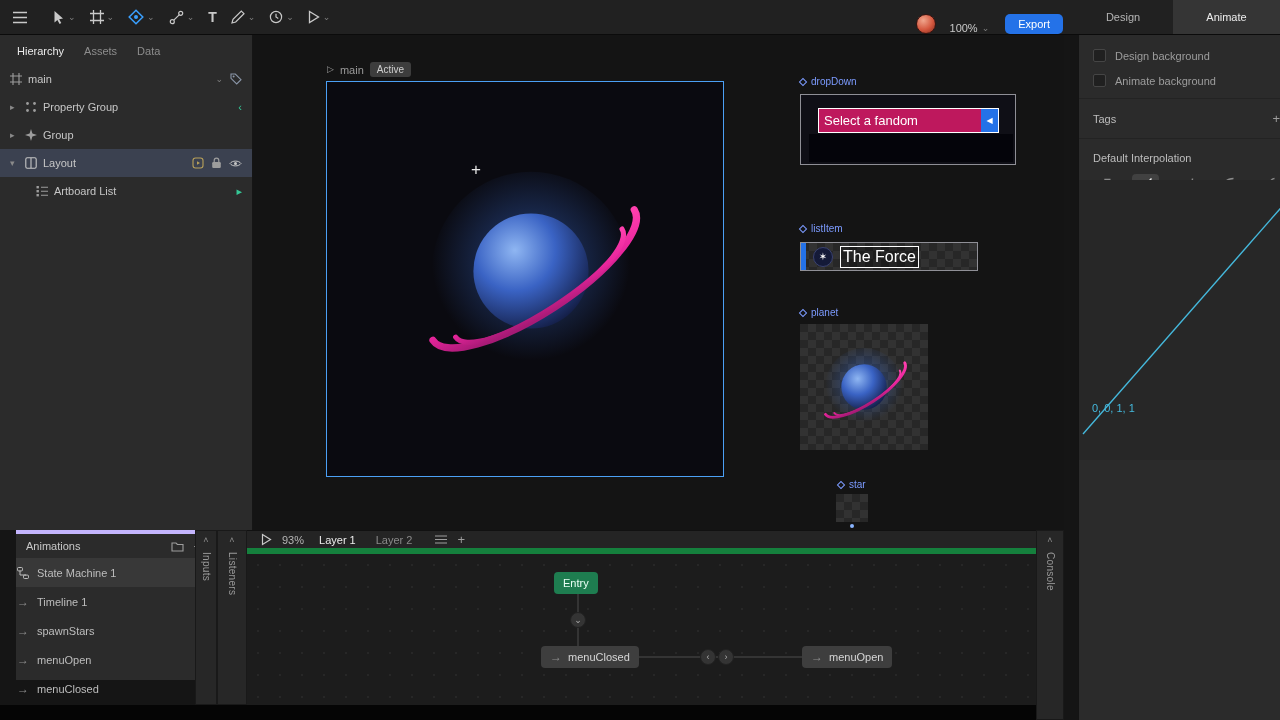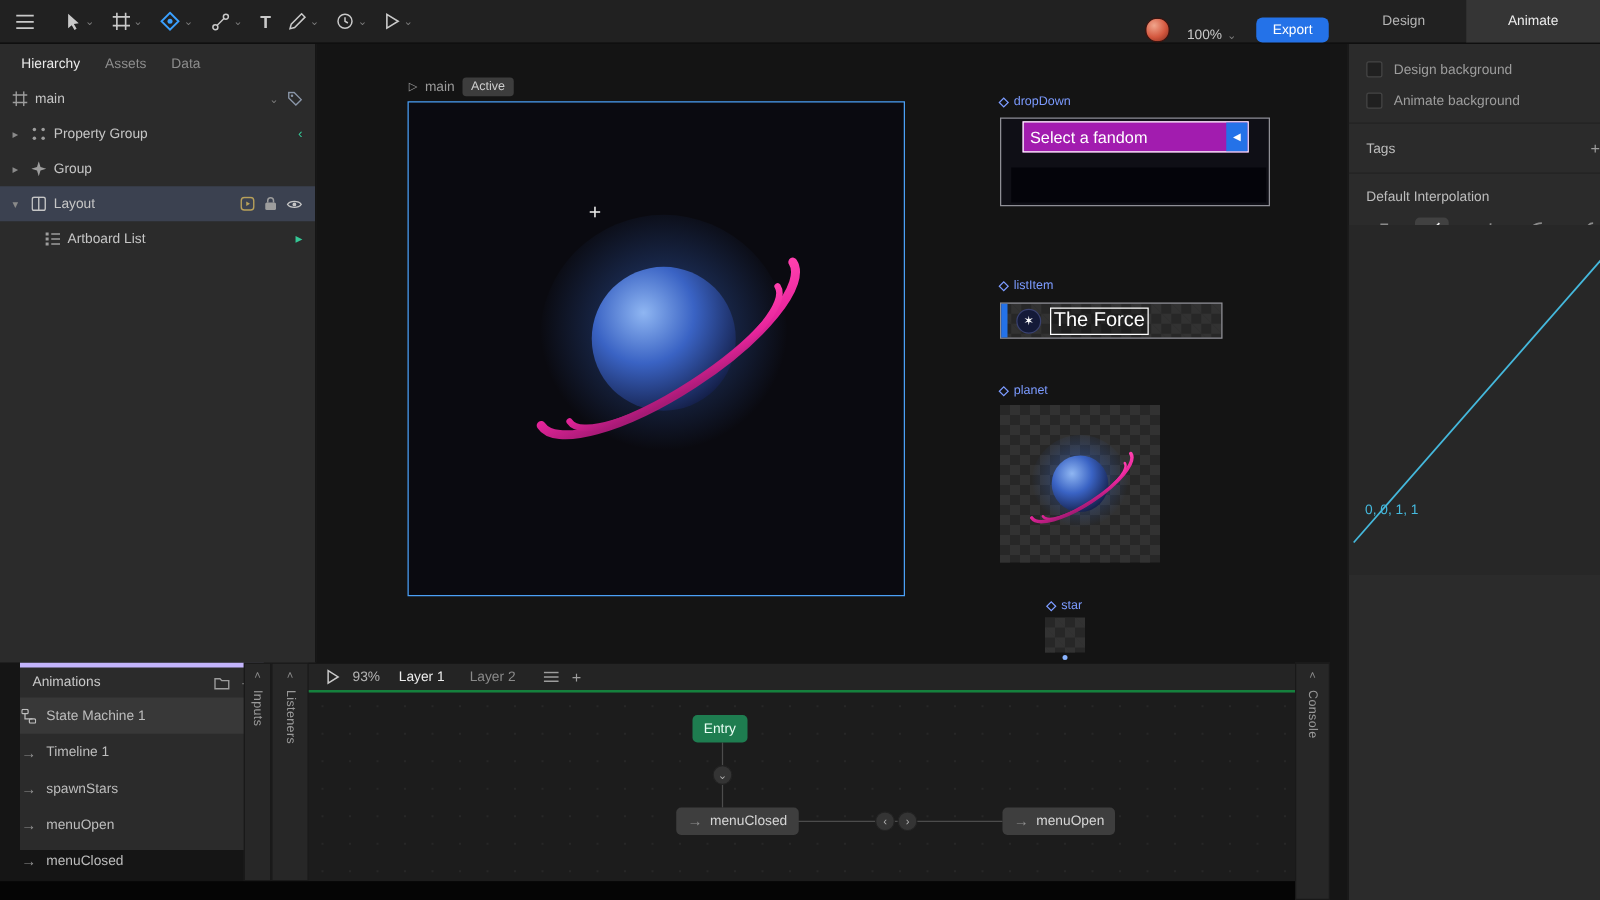--- a/index.html
+++ b/index.html
@@ -45,7 +45,7 @@
   .diamond{width:6px;height:6px;border:1px solid #7c9bff;transform:rotate(45deg)}
   .dropdown-widget{position:absolute;left:547px;top:59px;width:216px;height:71px;background:#0f0f16;border:1px solid #8f8f96;cursor:pointer}
   .dd-shadow{position:absolute;left:8px;bottom:2px;width:204px;height:28px;background:#04040a}
-  .dd-input{position:absolute;left:17px;top:2px;width:181px;height:25px;border:1px solid #ffffff;display:flex;align-items:stretch;background:#a21caf}
+  .dd-input{position:absolute;left:17px;top:13px;width:181px;height:25px;border:1px solid #ffffff;display:flex;align-items:stretch;background:#be185d}
   .dd-text{flex:1;color:#fff;font-size:13px;padding-left:5px;display:flex;align-items:center;white-space:nowrap;overflow:hidden}
   .dd-btn{width:17px;background:#2472e8;color:#fff;display:flex;align-items:center;justify-content:center;font-size:8px;cursor:pointer}
   .listitem-widget{position:absolute;left:547px;top:207px;width:178px;height:29px;border:1px solid #8f8f96;display:flex;align-items:center;gap:7px;cursor:pointer}

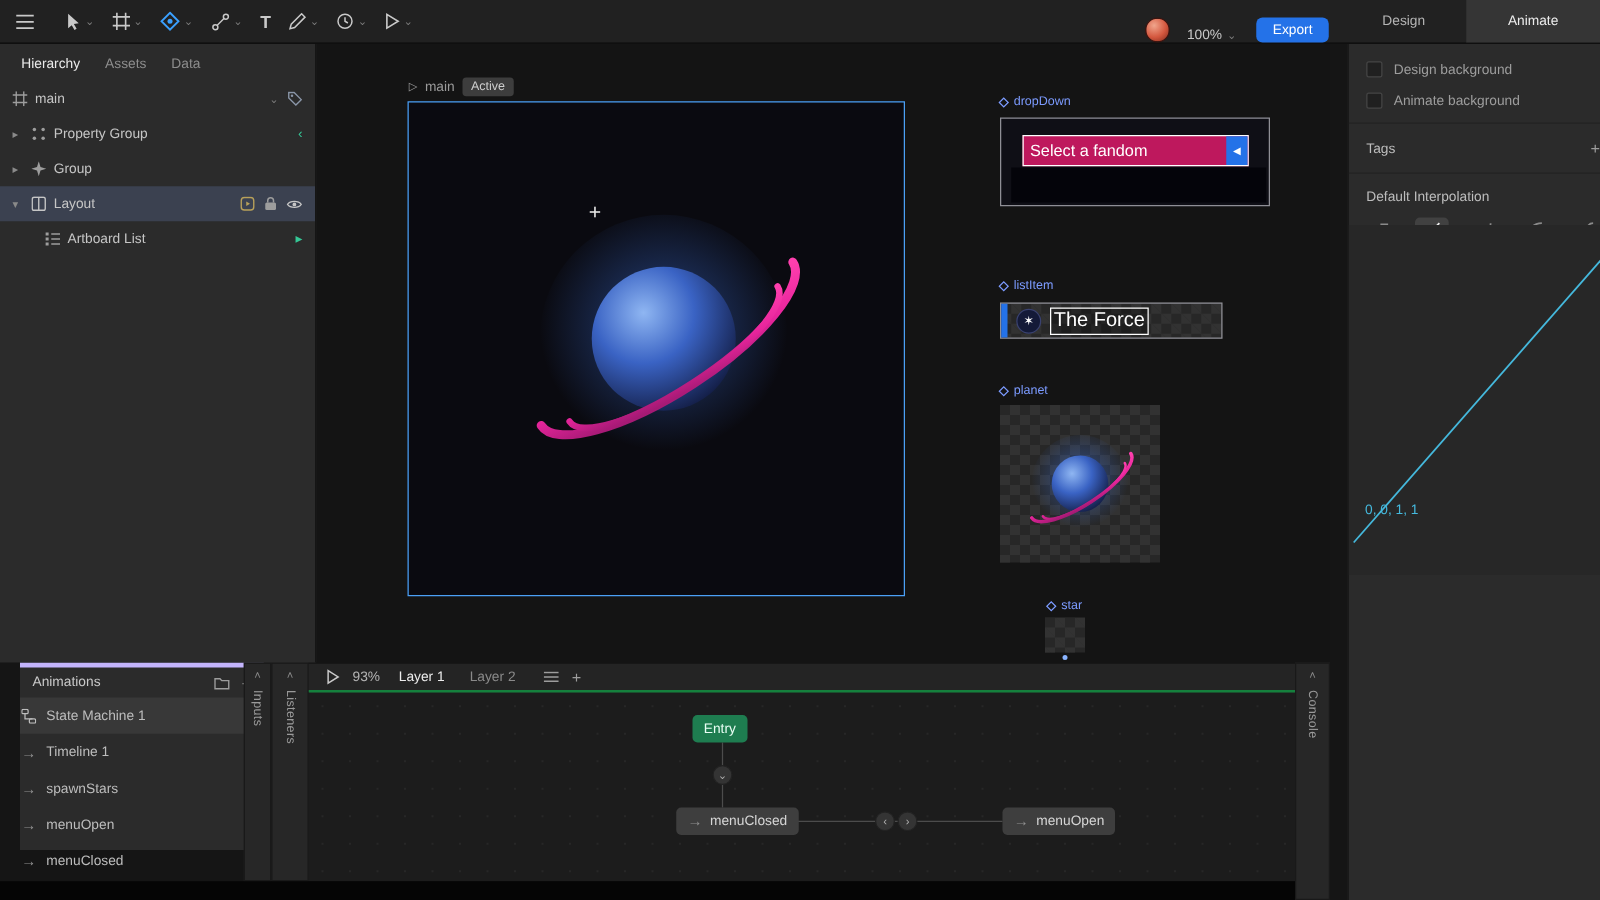--- a/index.html
+++ b/index.html
@@ -84,7 +84,7 @@
 
   
   .sm-panel{position:absolute;left:247px;top:530px;width:789px;height:175px;background:#1c1c1c;border-top:1px solid #111}
-  .sm-head{height:23px;background:#242424;display:flex;align-items:center;gap:10px;padding:0 14px;border-bottom:2px solid #15803d}
+  .sm-head{height:23px;background:#242424;display:flex;align-items:center;gap:10px;padding:0 14px;border-bottom:6px solid #15803d}
   .sm-zoom{color:#b5b5b5}
   .ltab{color:#8a8a8a;cursor:pointer;padding:0 5px}
   .ltab.active{color:#ececec}

